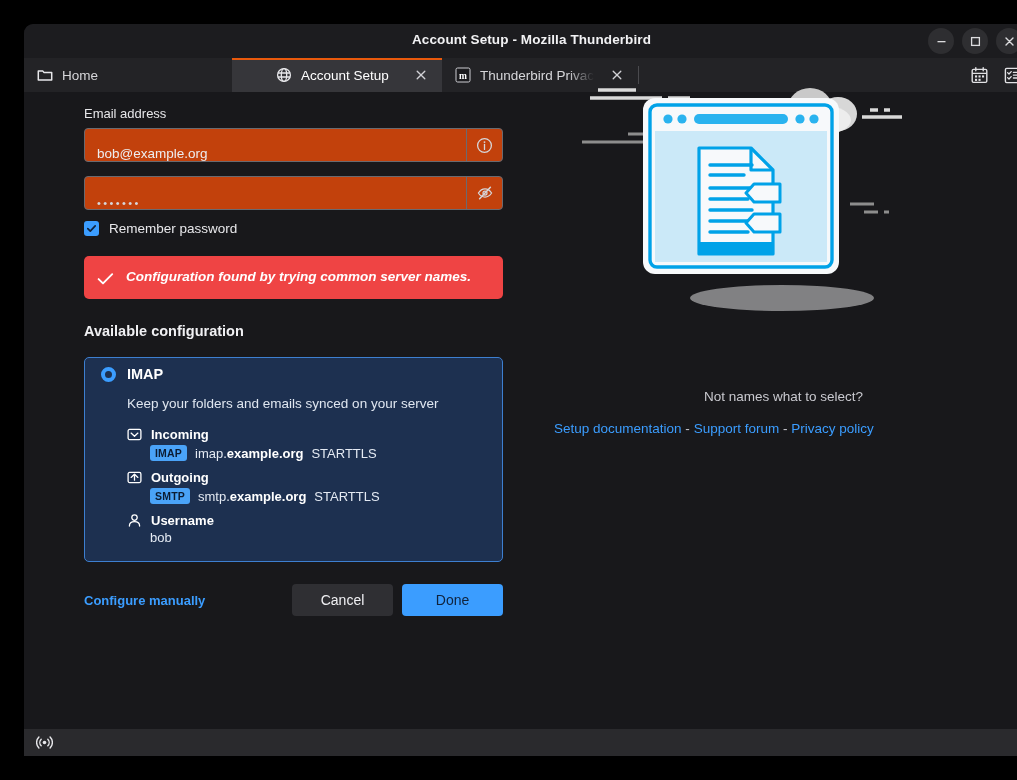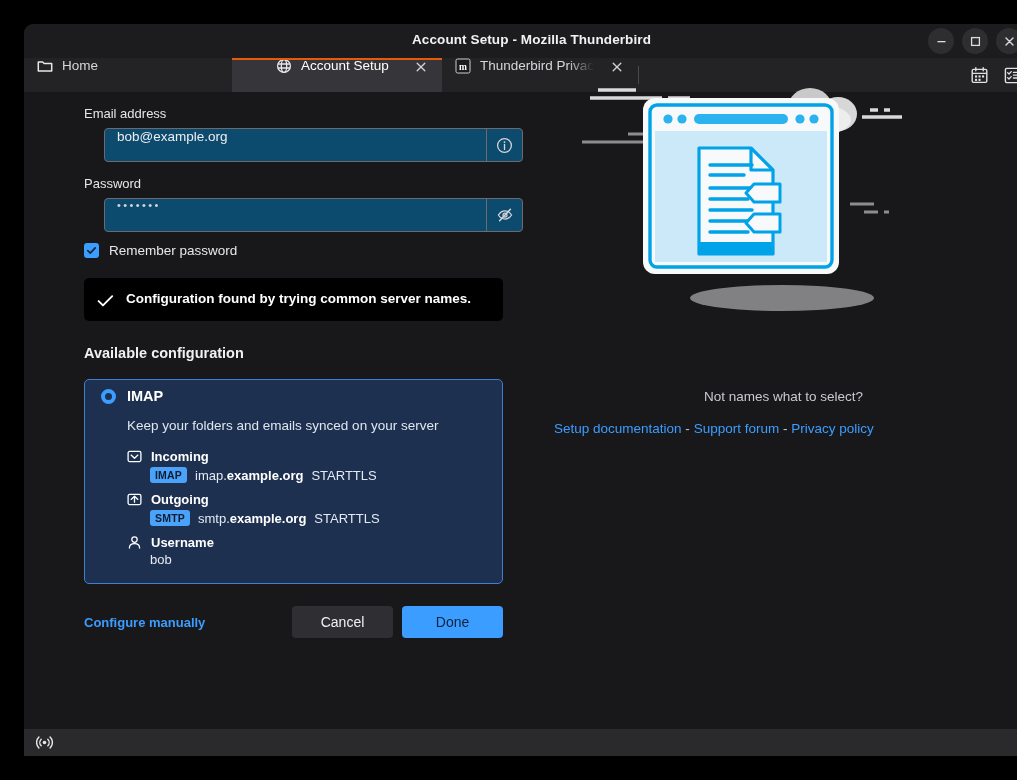--- a/index.html
+++ b/index.html
@@ -65,7 +65,7 @@
   .tab {
     position: relative;
     display: flex;
-    align-items: flex-start;
+    align-items: center;
     gap: 9px;
     padding: 0 13px;
     font-size: 13.5px;

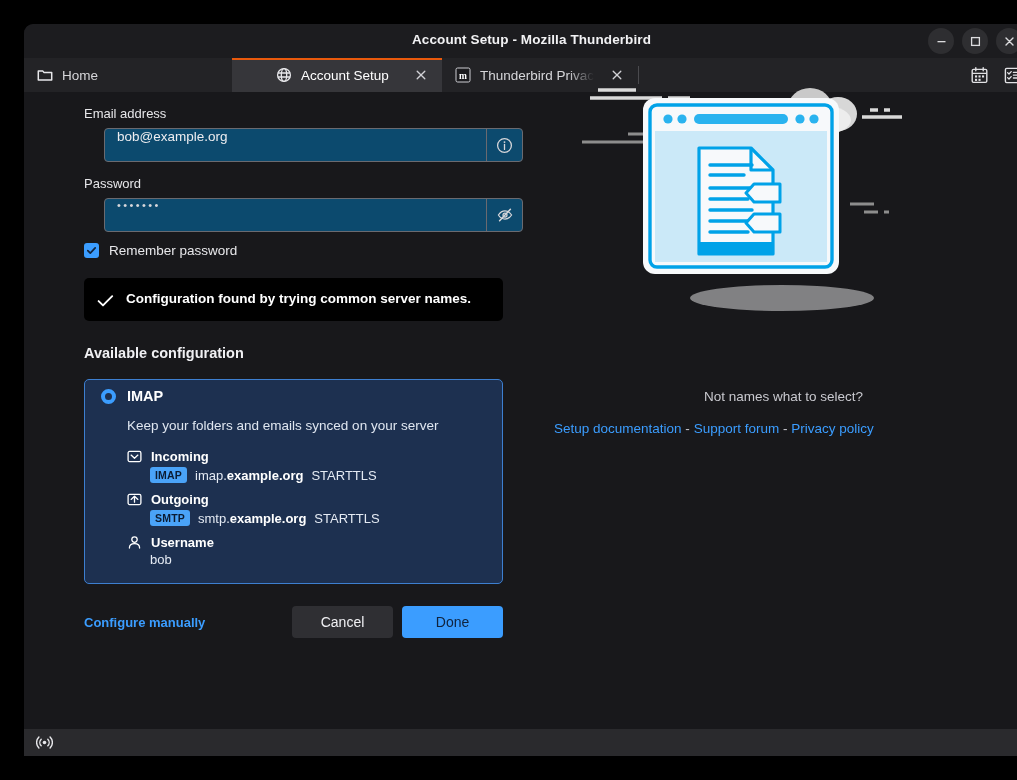--- a/index.html
+++ b/index.html
@@ -146,12 +146,11 @@
     position: relative;
     width: 419px;
     height: 34px;
-    background: #0c4a6e;
+    background: #c2410c;
     border: 1px solid #6a6a70;
     border-radius: 4px;
     display: flex;
-    align-items: flex-start;
-    margin-left: 20px;
+    align-items: flex-end;
   }
   .input-val {
     padding-left: 12px;

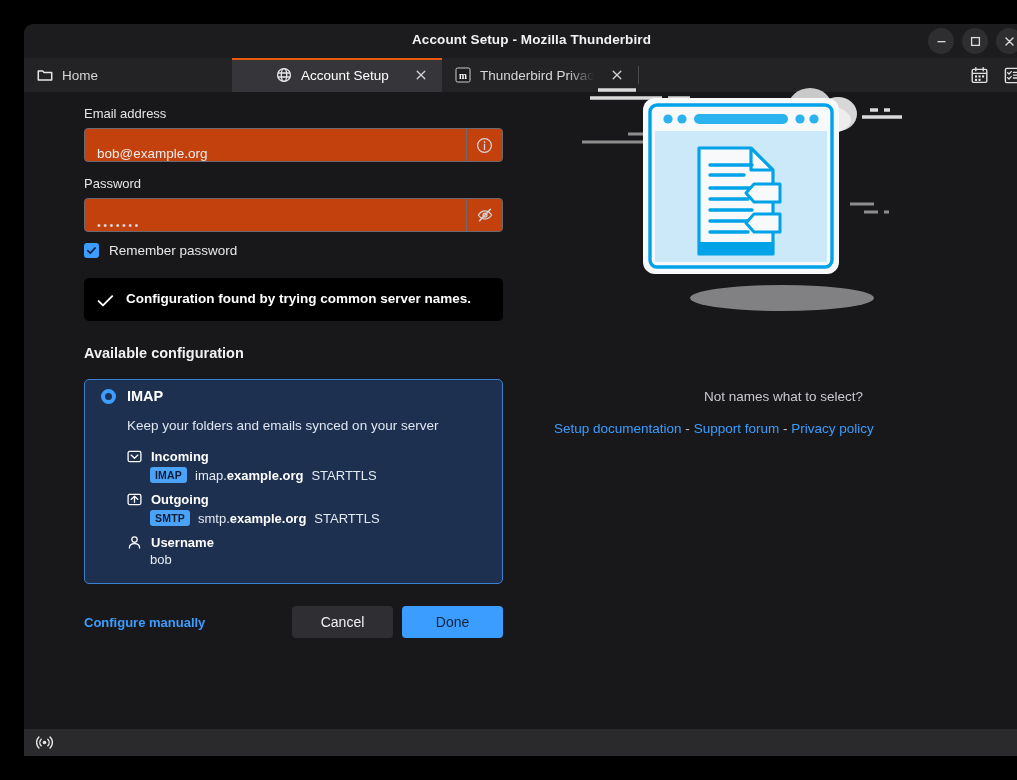--- a/index.html
+++ b/index.html
@@ -482,7 +482,6 @@
 
       <div id="gap-a"></div>
 
-      <div class="field-label">Password</div>
       <div class="input-wrap">
         <span class="input-dots">•••••••</span>
         <span class="input-btn">

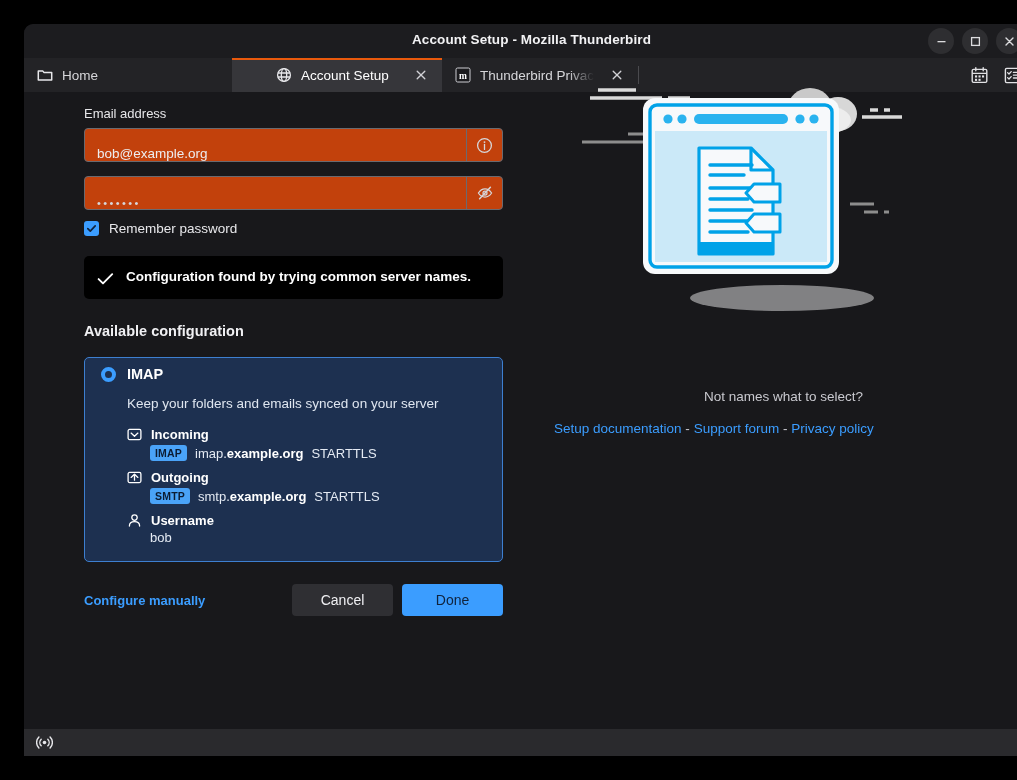--- a/index.html
+++ b/index.html
@@ -194,12 +194,13 @@
   #banner {
     margin-top: 20px;
     width: 419px;
-    background: #000000;
+    background: #ef4444;
     border-radius: 5px;
     padding: 11px 14px 13px 13px;
     display: flex;
     gap: 12px;
     align-items: flex-start;
+    font-style: italic;
   }
   #banner-check { flex: none; margin-top: 5px; }
   #banner-text {

